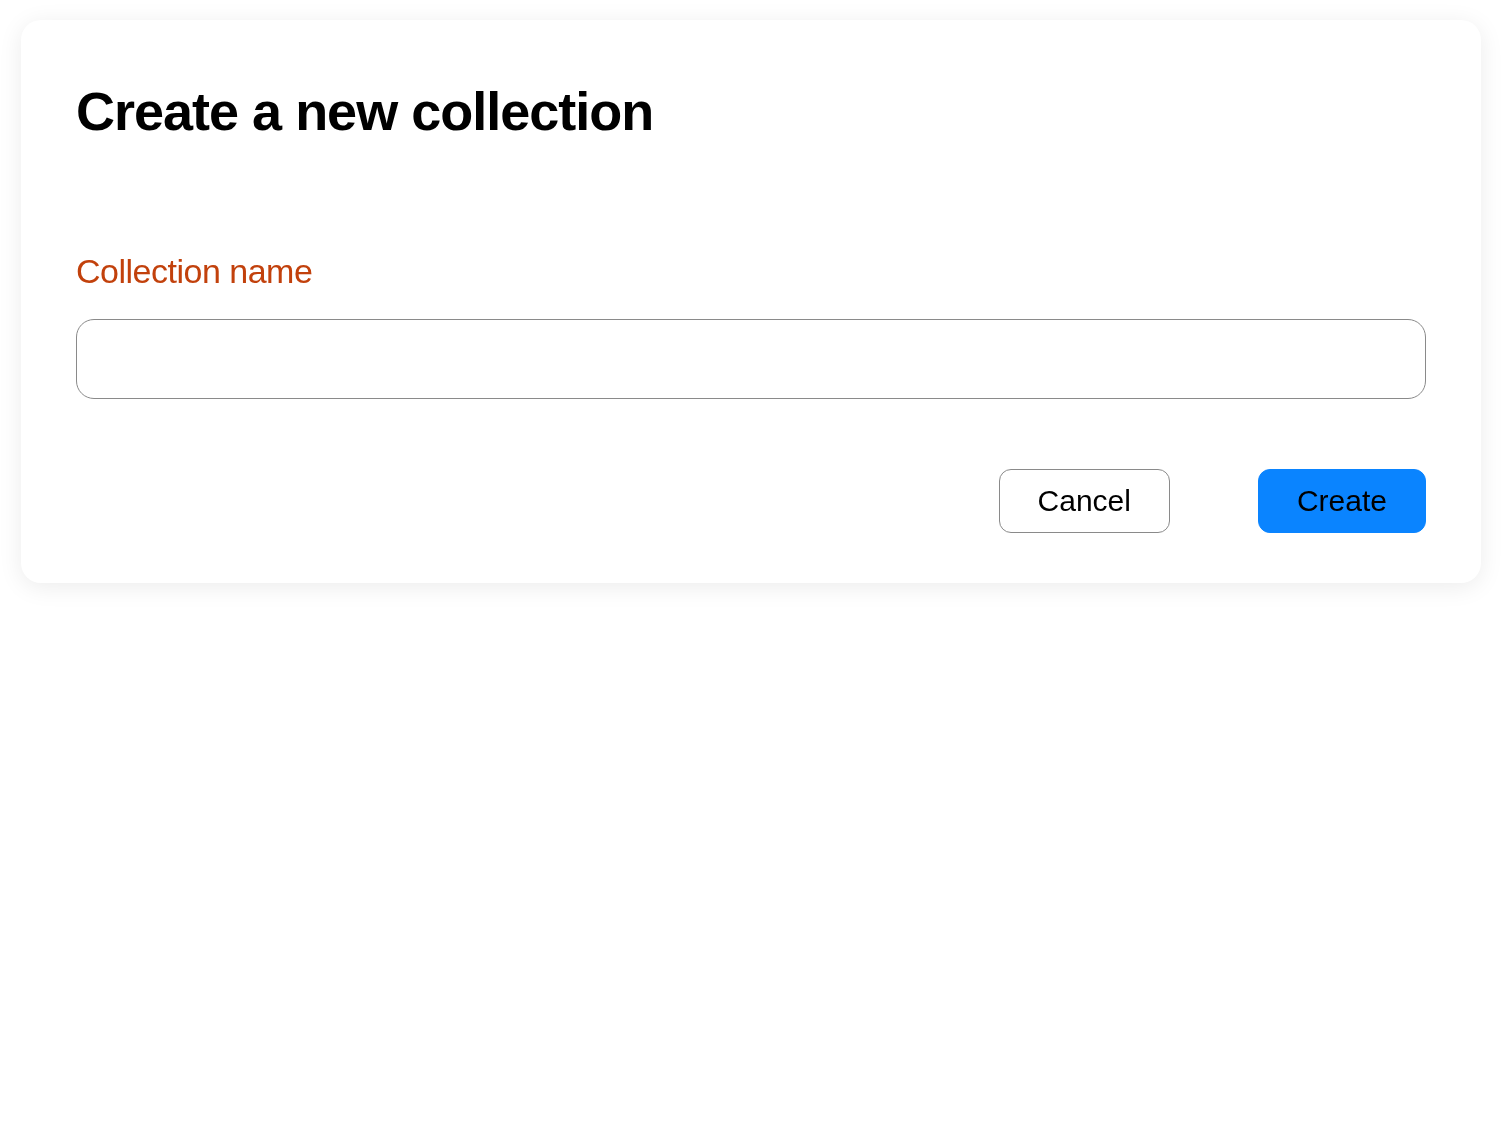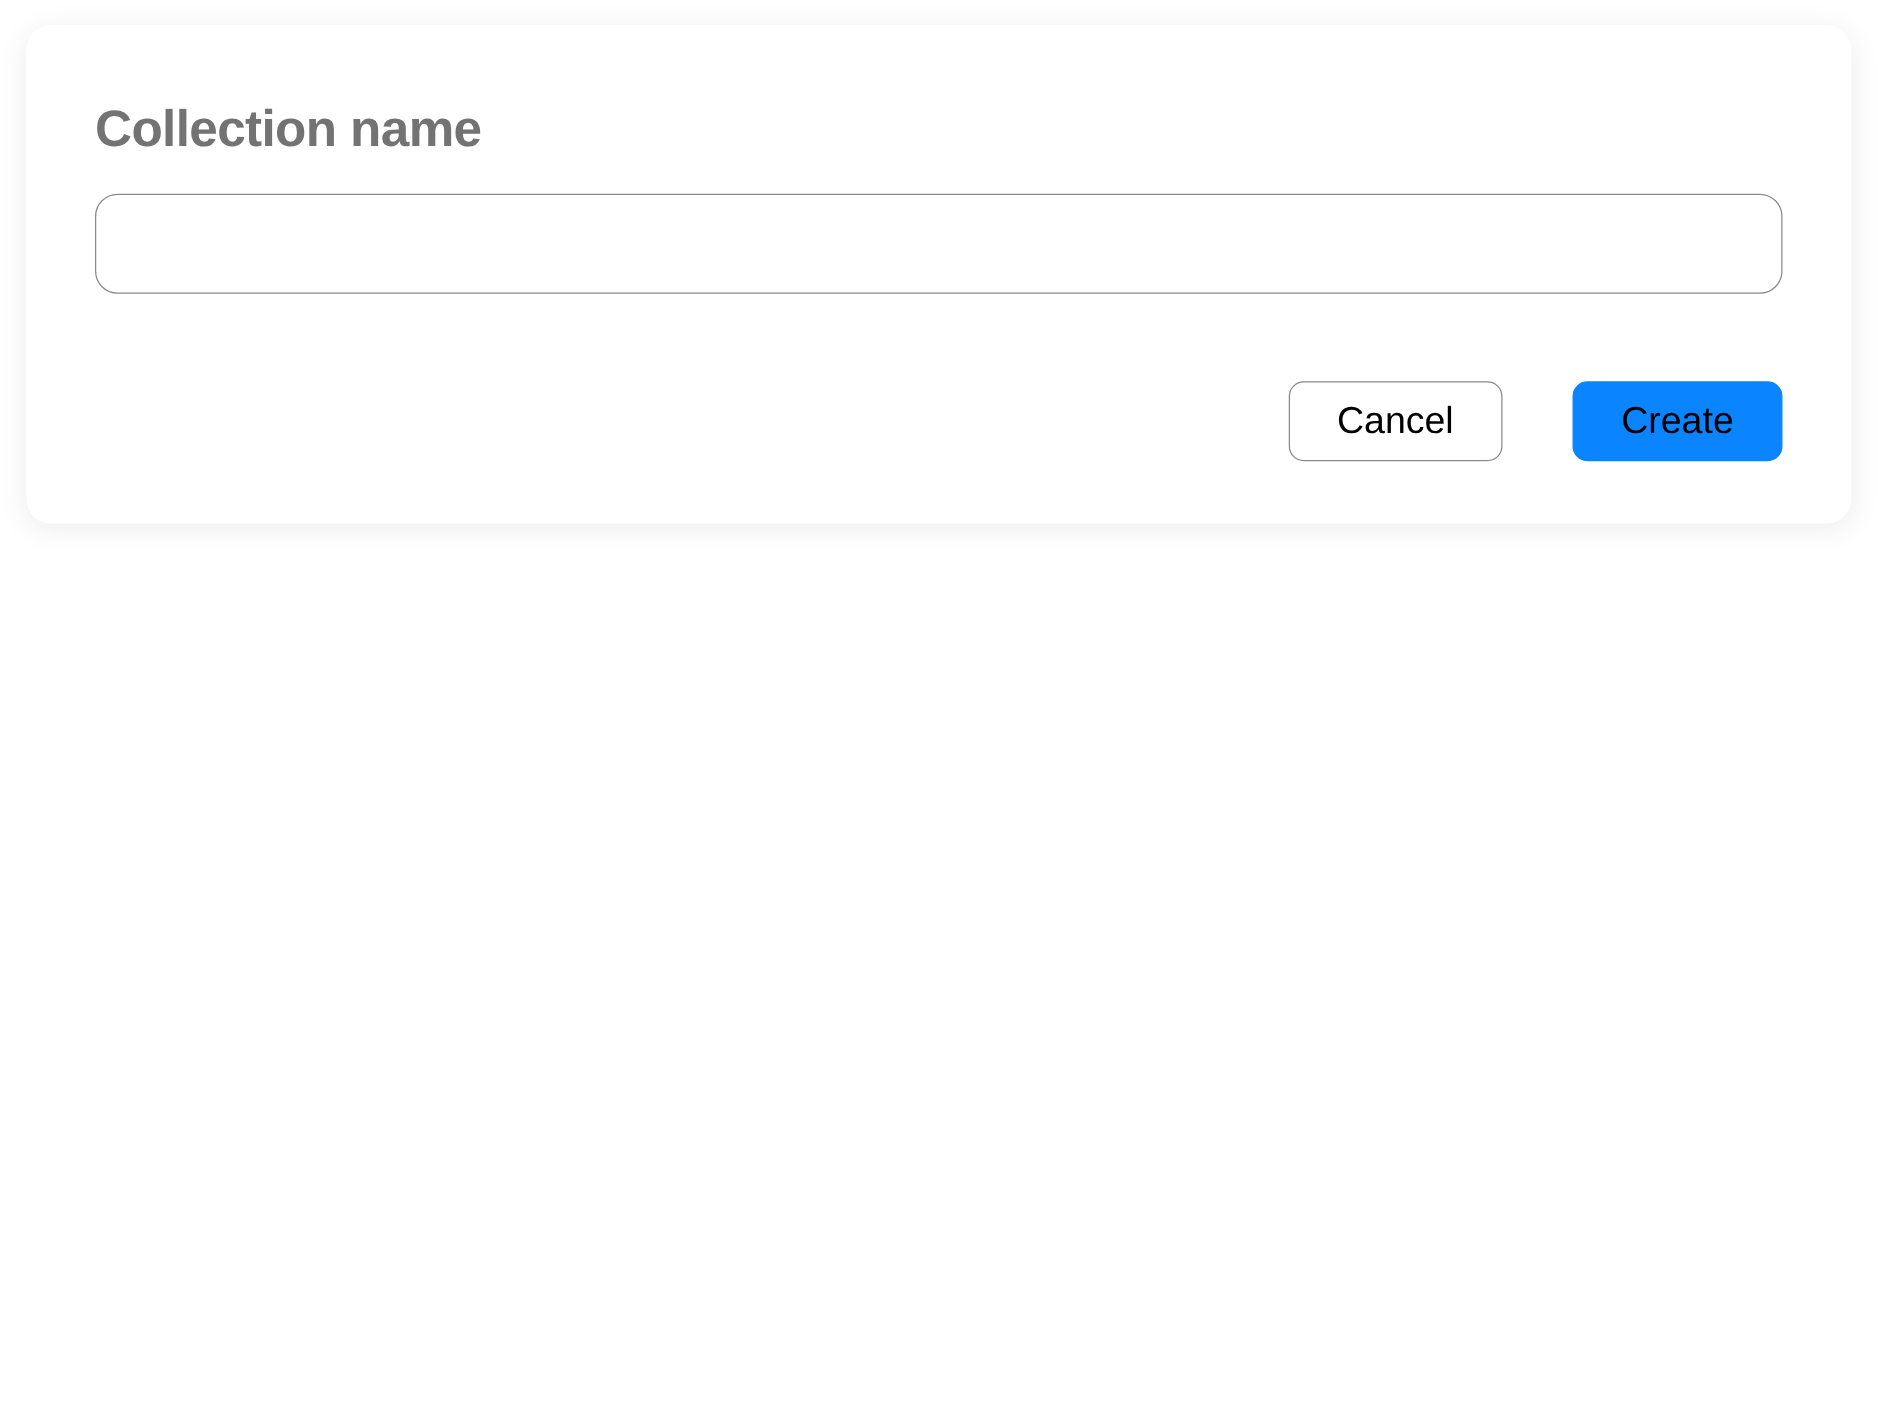--- a/index.html
+++ b/index.html
@@ -106,6 +106,7 @@
 
 <div class="modal-card">
 
+  <h1 class="modal-title">Create a new collection</h1>
 
   <div class="form-group">
     <label class="form-label">Collection name</label>

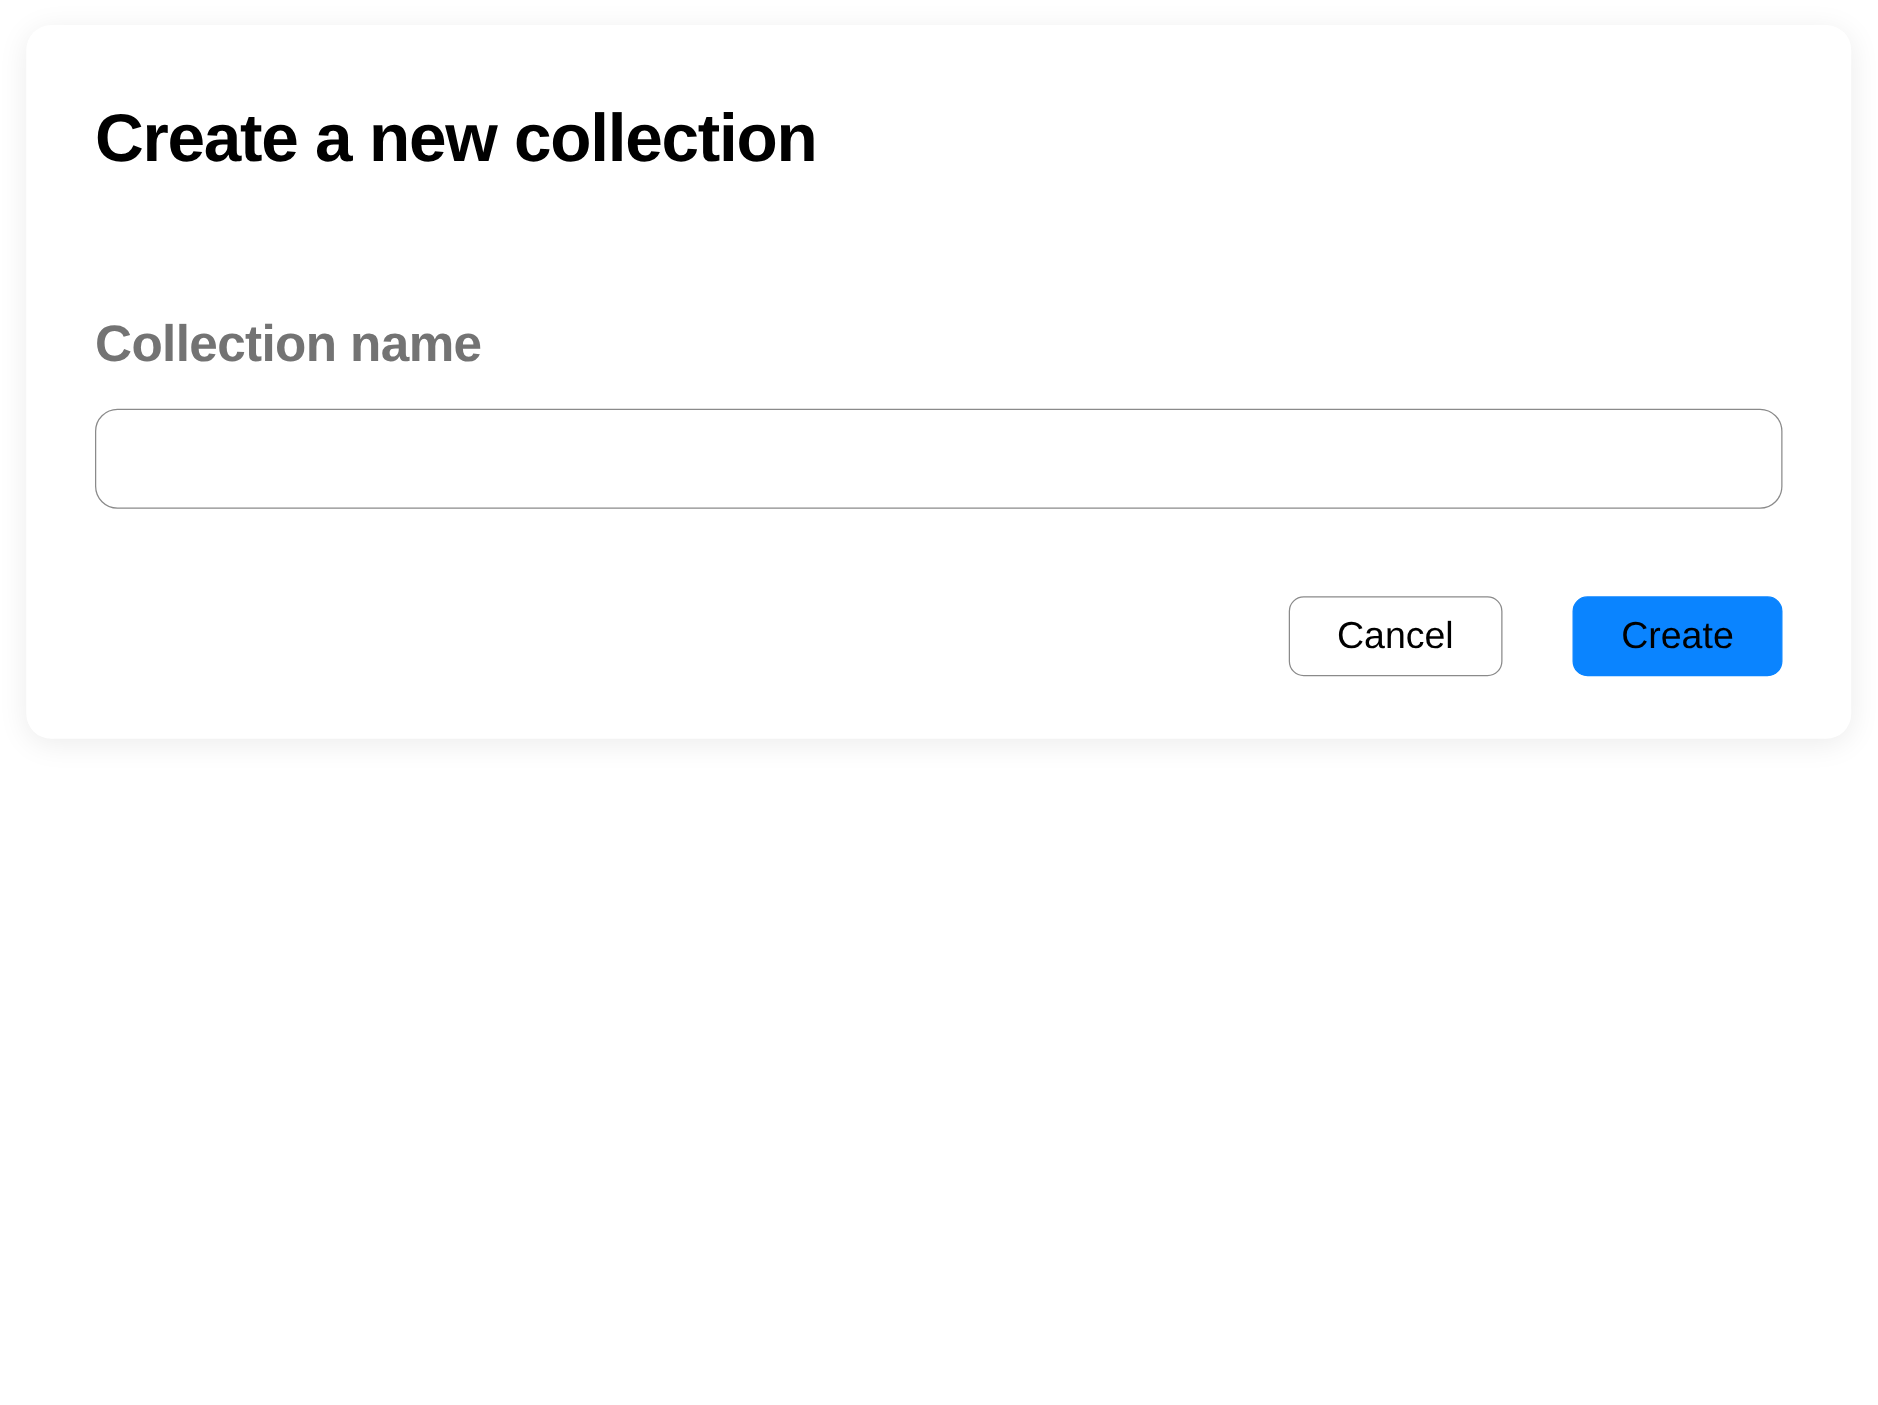--- a/index.html
+++ b/index.html
@@ -40,9 +40,9 @@
 
     .form-label {
       display: block;
-      font-size: 41px;
-      font-weight: 700;
-      color: #737373;
+      font-size: 34px;
+      font-weight: 400;
+      color: #c2410c;
       margin-bottom: 28px;
       letter-spacing: -0.5px;
     }

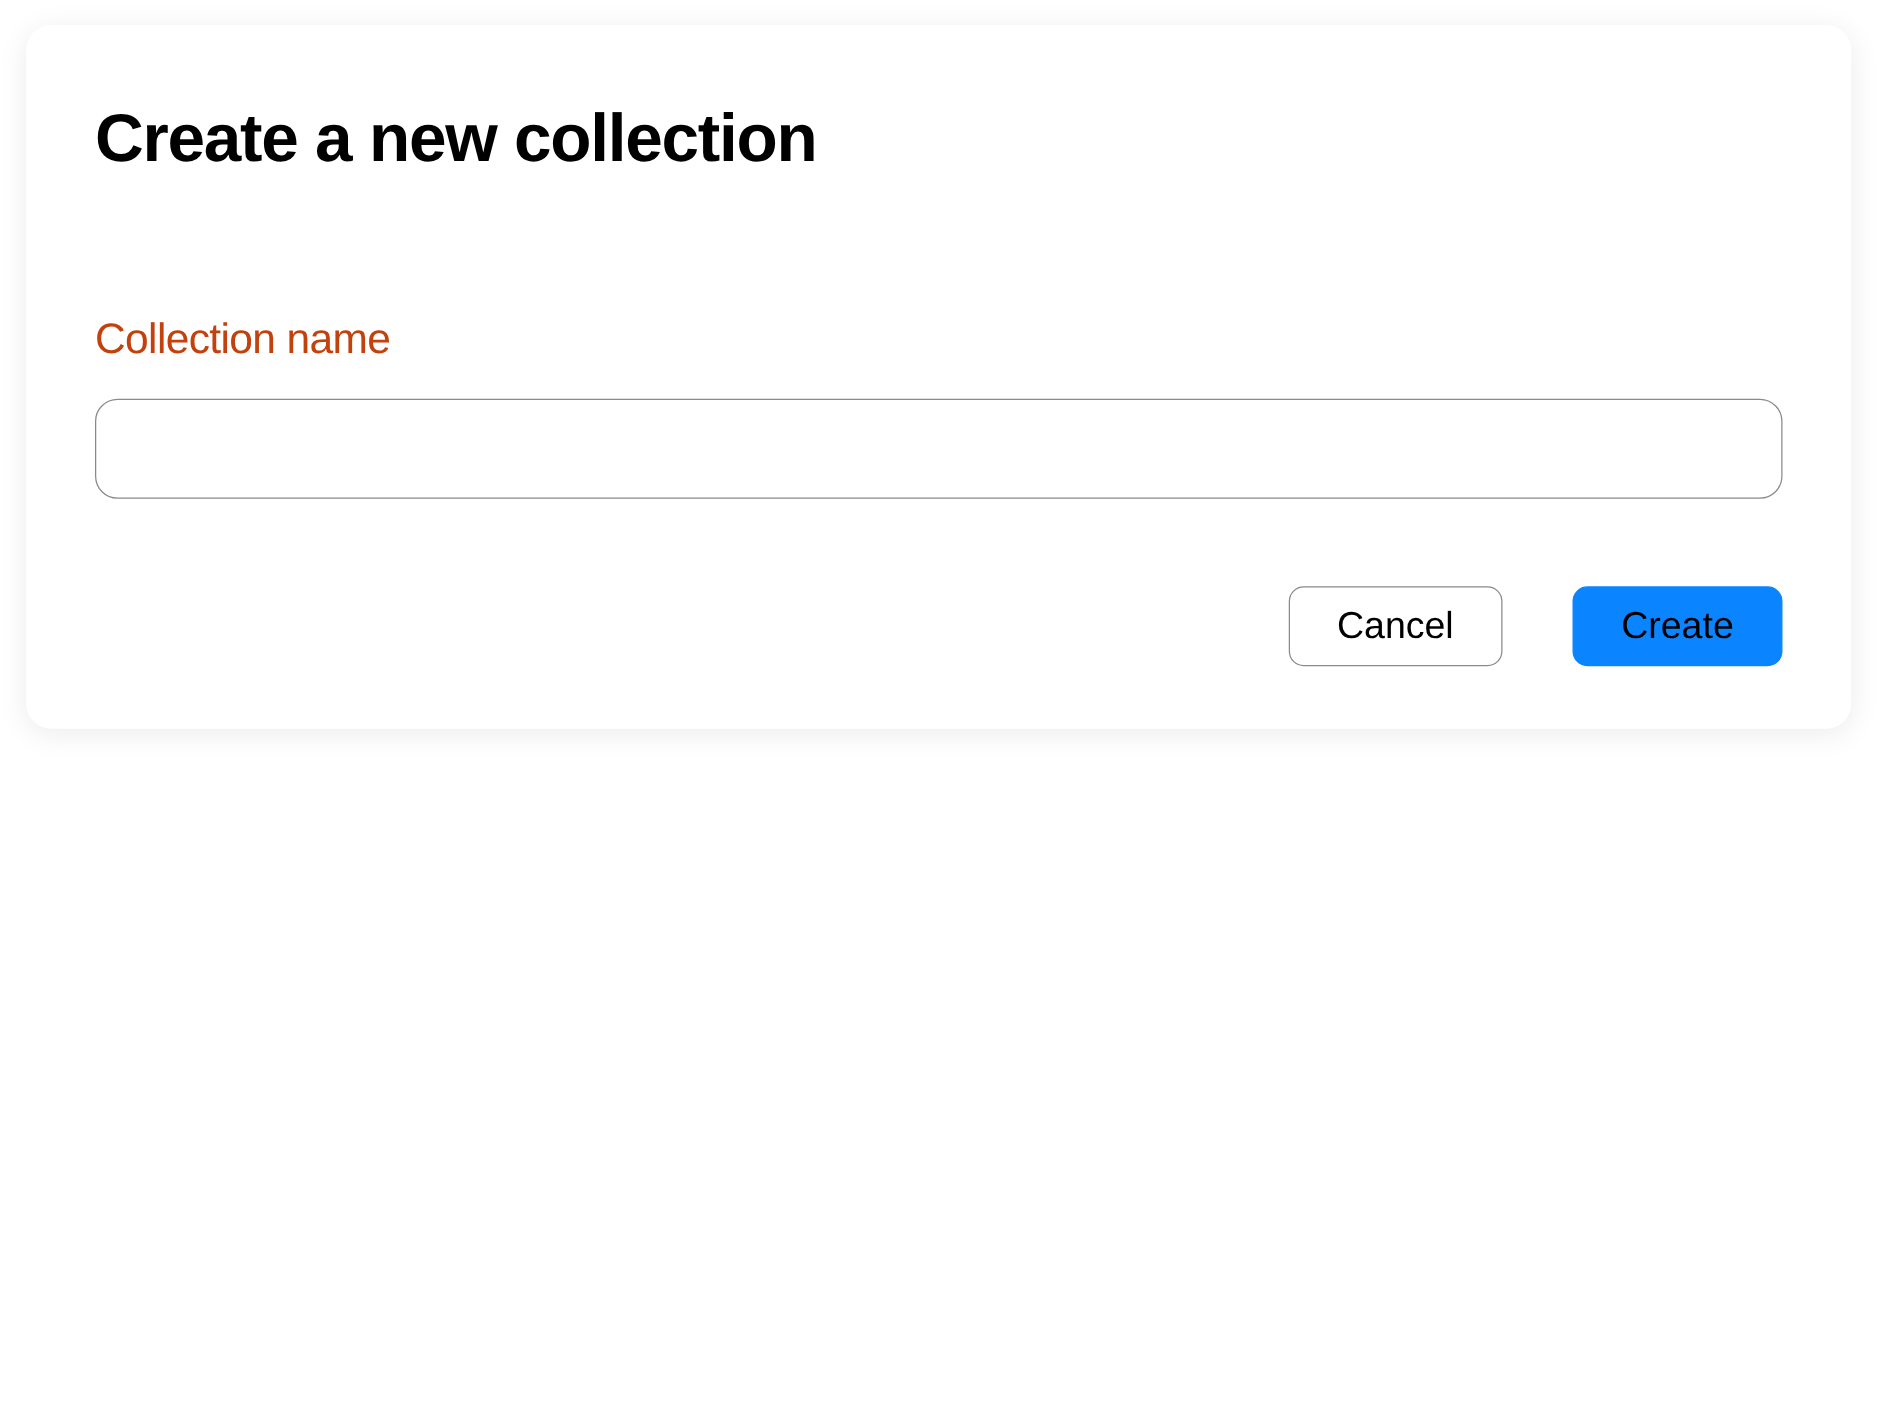--- a/index.html
+++ b/index.html
@@ -75,7 +75,7 @@
     .button-row {
       display: flex;
       justify-content: flex-end;
-      gap: 56px;
+      gap: 88px;
       margin-top: 70px;
     }
 

